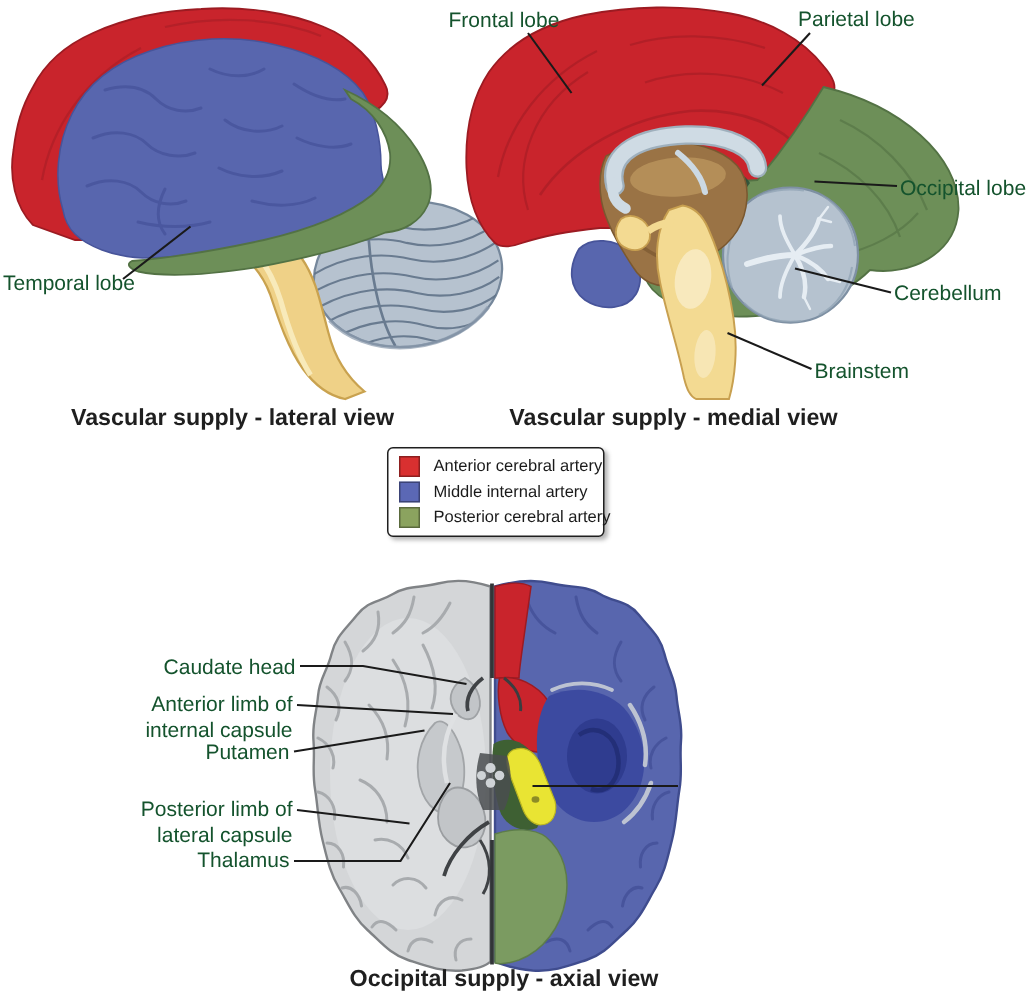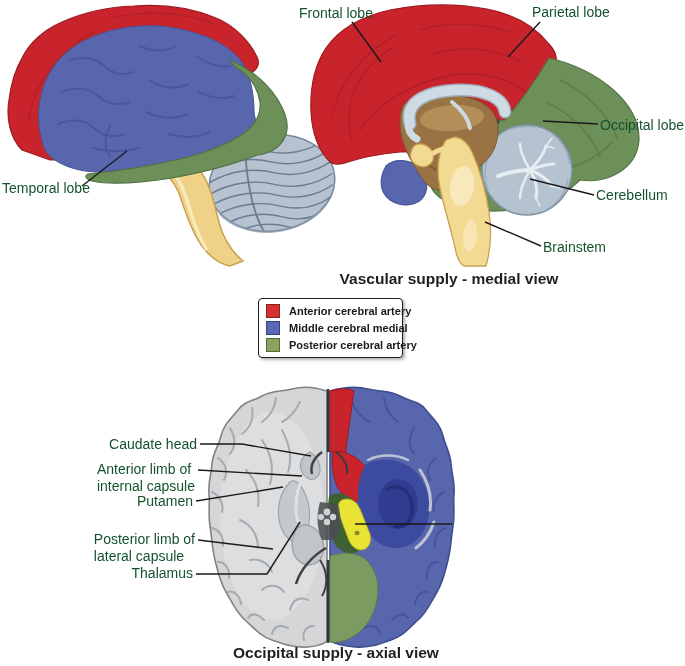--- a/index.html
+++ b/index.html
@@ -333,6 +333,7 @@
 lateral capsule</div>
   <div class="anat-label right-align" style="right:492px;top:565px;">Thalamus</div>
 
+  <div class="caption" style="left:40px;top:270px;">Vascular supply - lateral view</div>
   <div class="caption" style="left:334px;top:270px;">Vascular supply - medial view</div>
   <div class="caption" style="left:221px;top:644px;">Occipital supply - axial view</div>
 

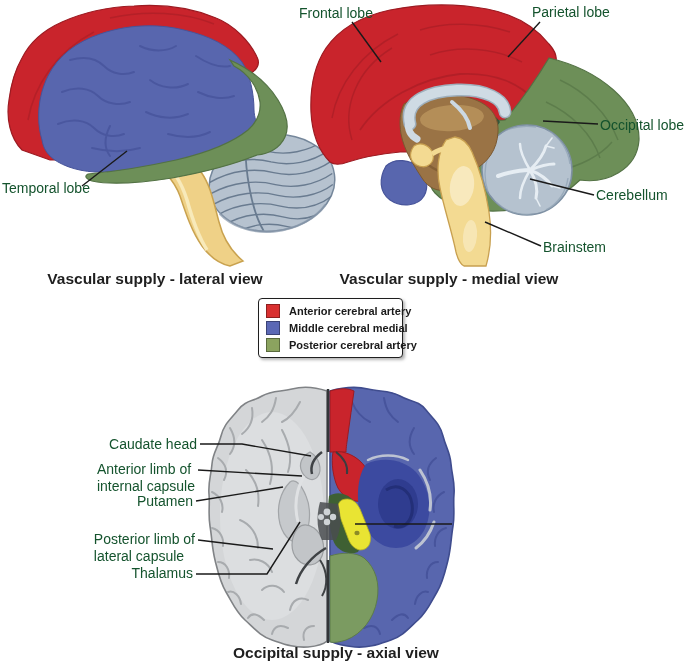--- a/index.html
+++ b/index.html
@@ -22,7 +22,7 @@
     background:#ffffff;border:1.8px solid #1f1f1f;border-radius:4px;
     box-shadow:2px 2px 3px rgba(90,90,90,.45);
     display:flex;flex-direction:column;justify-content:center;gap:4px;
-    padding:2px 0;box-sizing:border-box;font-weight:bold;
+    padding:2px 0;box-sizing:border-box;
   }
   .legend-row{display:flex;align-items:center;gap:9px;padding-left:7px;height:13px;}
   .legend-swatch{width:12px;height:12px;flex:0 0 12px;border:1px solid rgba(0,0,0,.35);}

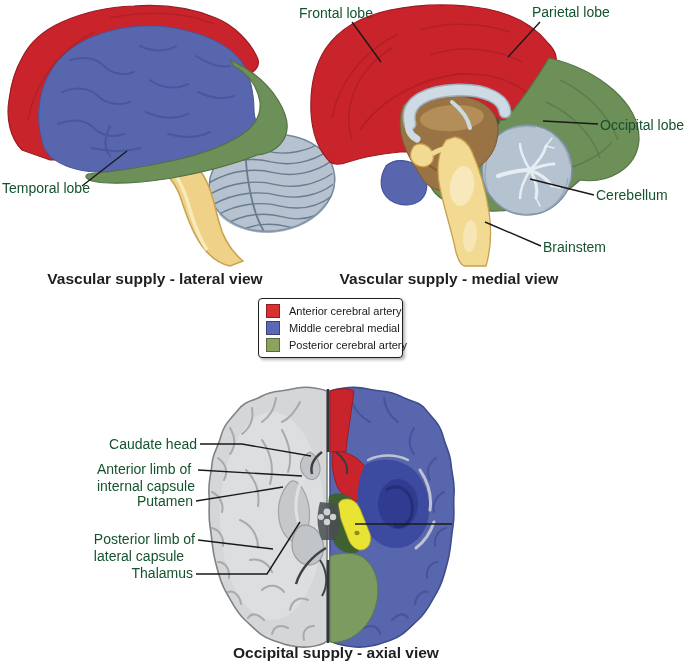--- a/index.html
+++ b/index.html
@@ -344,7 +344,7 @@
     </div>
     <div class="legend-row">
       <span class="legend-swatch" style="background-color: rgb(91, 104, 181);"></span>
-      <span class="legend-label">Middle cerebral medial</span>
+      <span class="legend-label">Middle internal artery</span>
     </div>
     <div class="legend-row">
       <span class="legend-swatch" style="background-color: rgb(139, 163, 95);"></span>

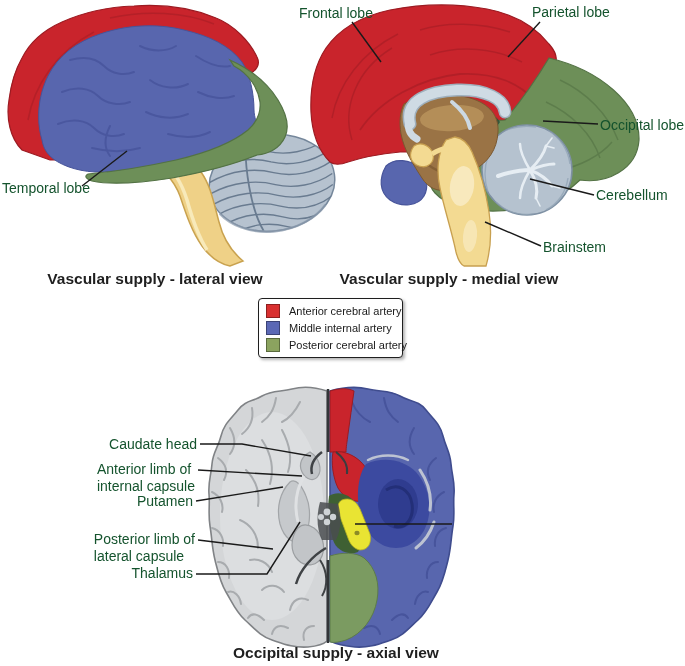--- a/index.html
+++ b/index.html
@@ -12,7 +12,7 @@
     position:absolute;font-size:14px;line-height:17px;color:#14532d;
     white-space:pre-line;pointer-events:none;
   }
-  .right-align{text-align:left;}
+  .right-align{text-align:right;}
   .caption{
     position:absolute;width:230px;text-align:center;font-size:15.5px;font-weight:bold;
     color:#1f1f1f;pointer-events:none;

